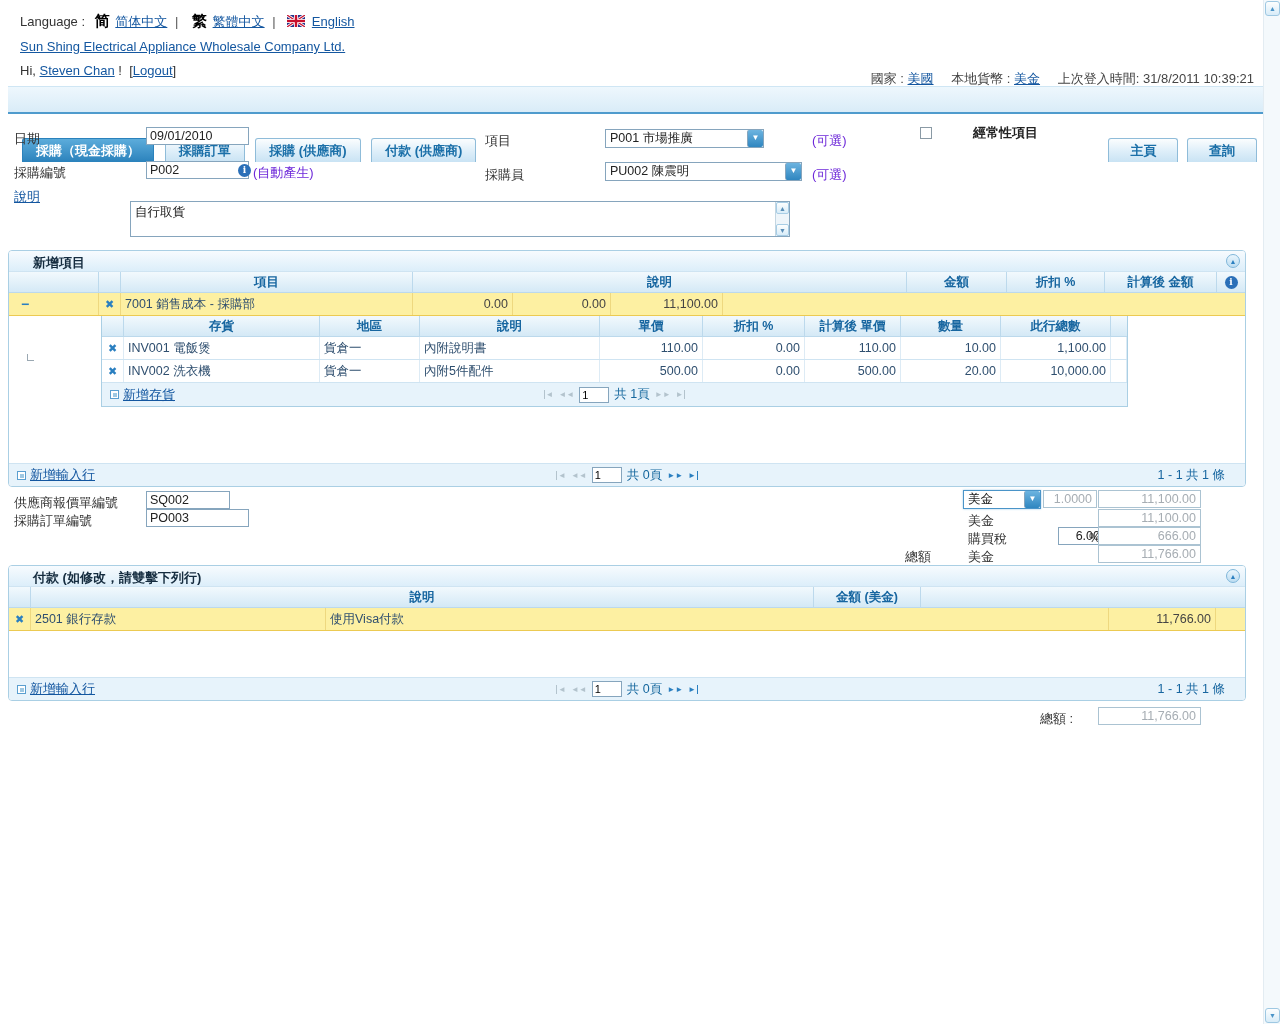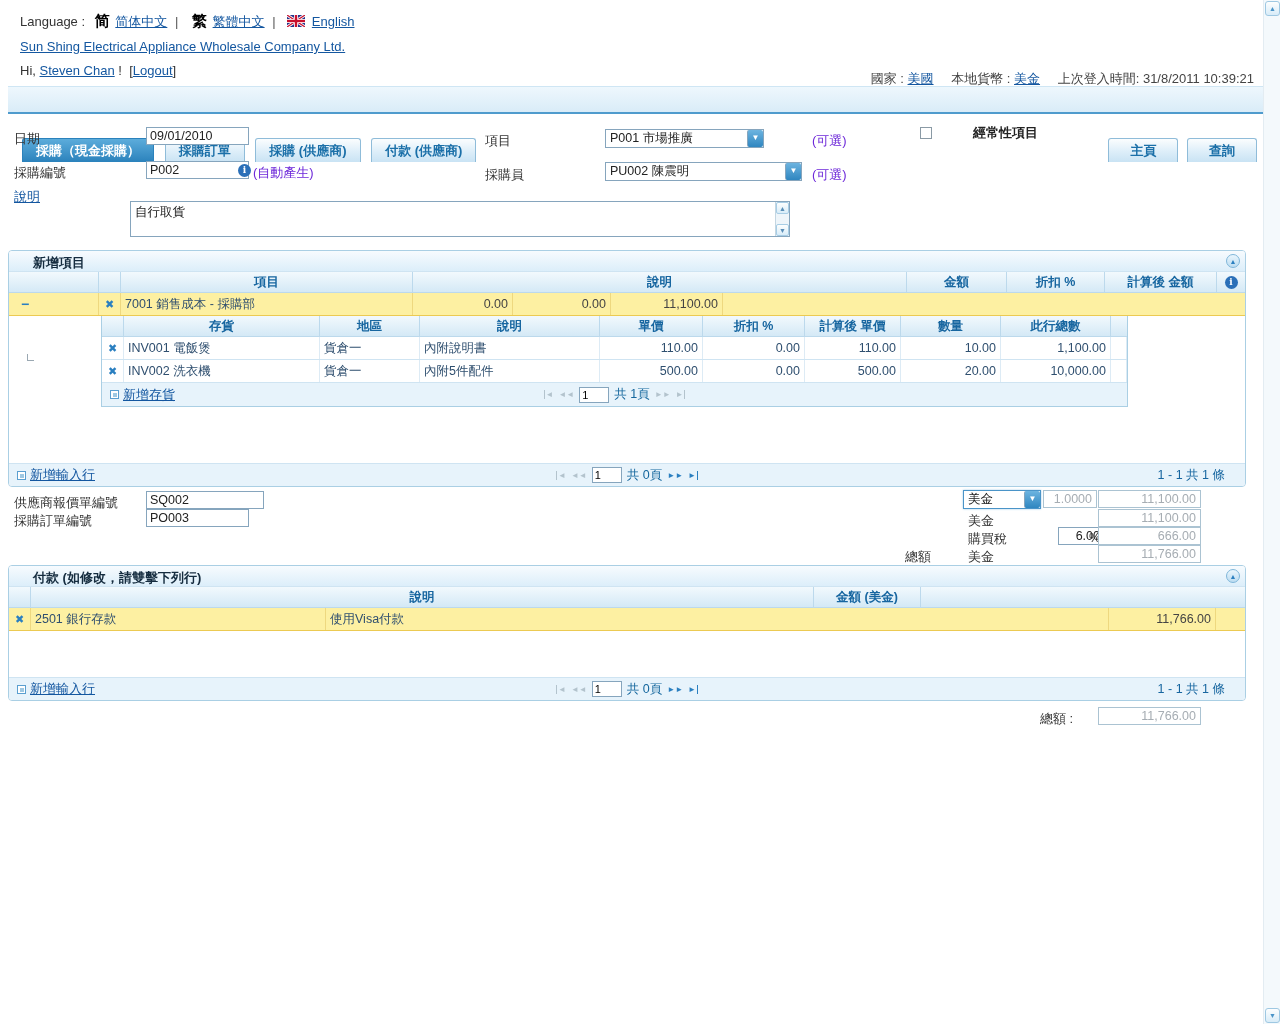--- a/index.html
+++ b/index.html
@@ -313,7 +313,7 @@
 
   <div class="mid-area">
     <span class="f" style="left:14px; top:5px">供應商報價單編號</span>
-    <input class="txt f" style="left: 130px; top: 2px; width: 118px;" value="SQ002">
+    <input class="txt f" style="left: 130px; top: 2px; width: 84px;" value="SQ002">
     <span class="f" style="left:14px; top:23px">採購訂單編號</span>
     <input class="txt f" style="left: 130px; top: 20px; width: 103px;" value="PO003">
 

